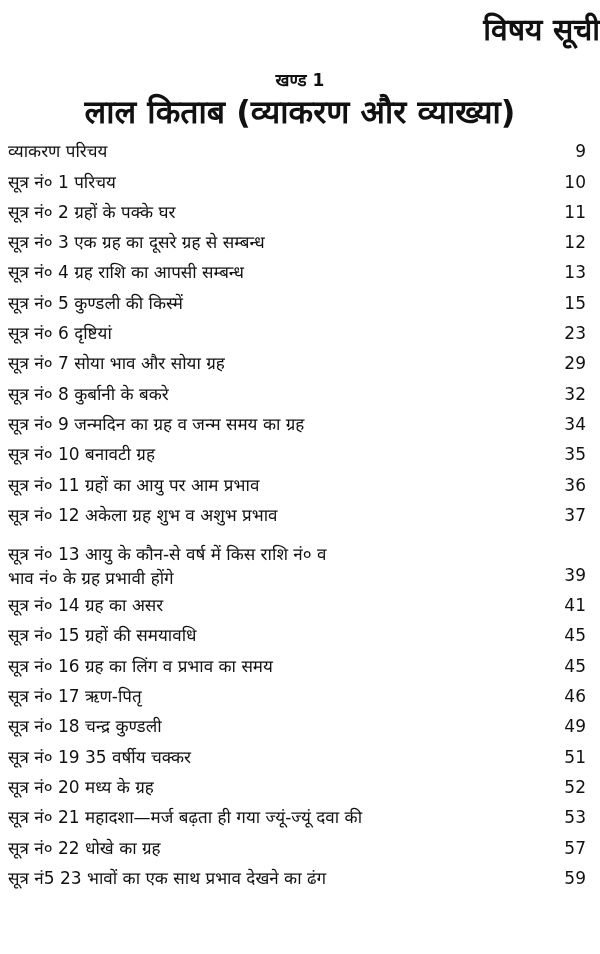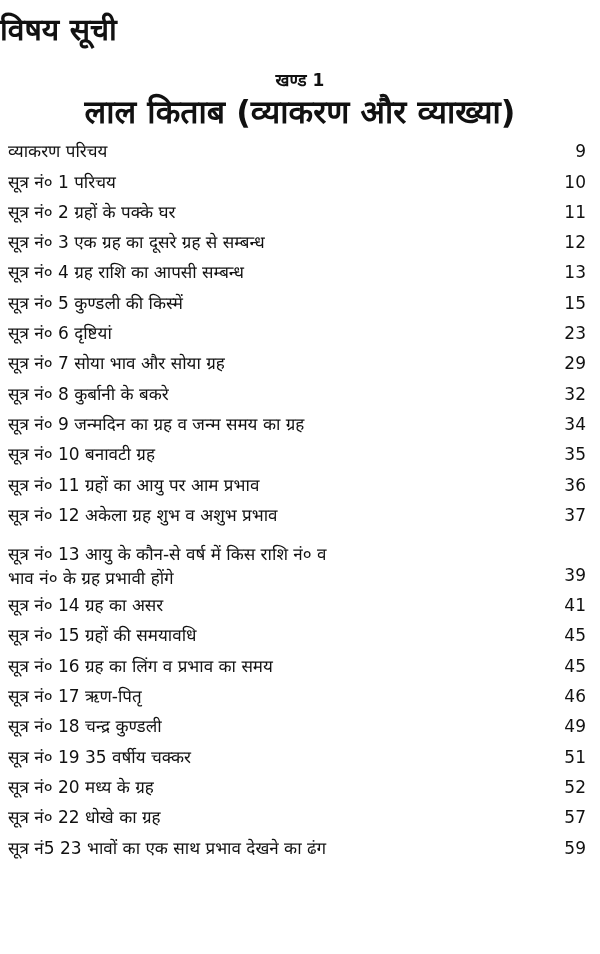--- a/index.html
+++ b/index.html
@@ -9,7 +9,7 @@
     position: relative; overflow: hidden;
   }
   .title {
-    position: absolute; top: 8px; left: 0; width: 600px; text-align: left;
+    position: absolute; top: 8px; left: 0; width: 600px; text-align: right;
     font-size: 30px; font-weight: bold; line-height: 44px;
   }
   .section {

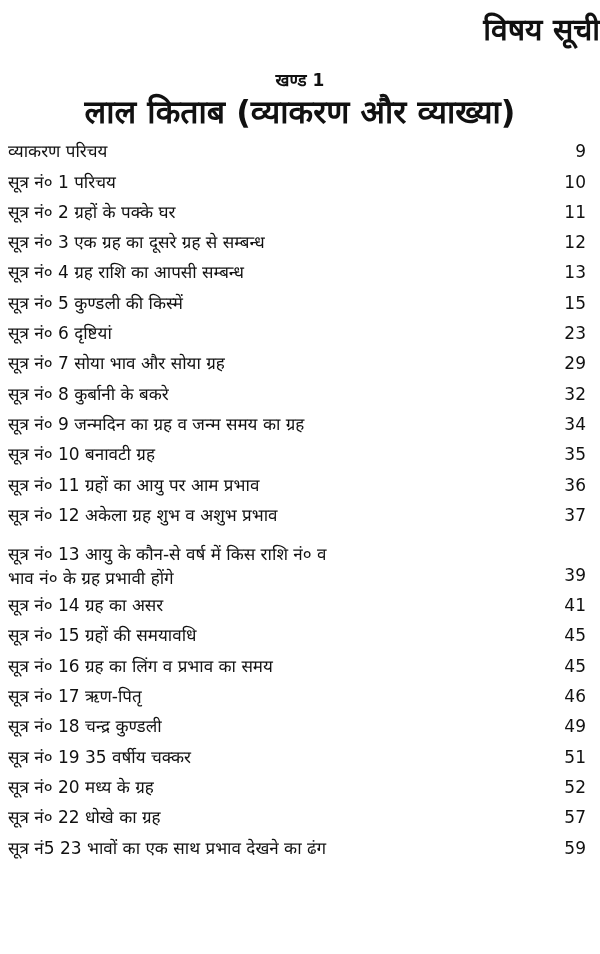--- a/index.html
+++ b/index.html
@@ -126,6 +126,10 @@
       <span class="page">52</span>
     </div>
   <div class="row">
+      <span class="label">सूत्र नं० 21 महादशा—मर्ज बढ़ता ही गया ज्यूं-ज्यूं दवा की</span>
+      <span class="page">53</span>
+    </div>
+  <div class="row">
       <span class="label">सूत्र नं० 22 धोखे का ग्रह</span>
       <span class="page">57</span>
     </div>

